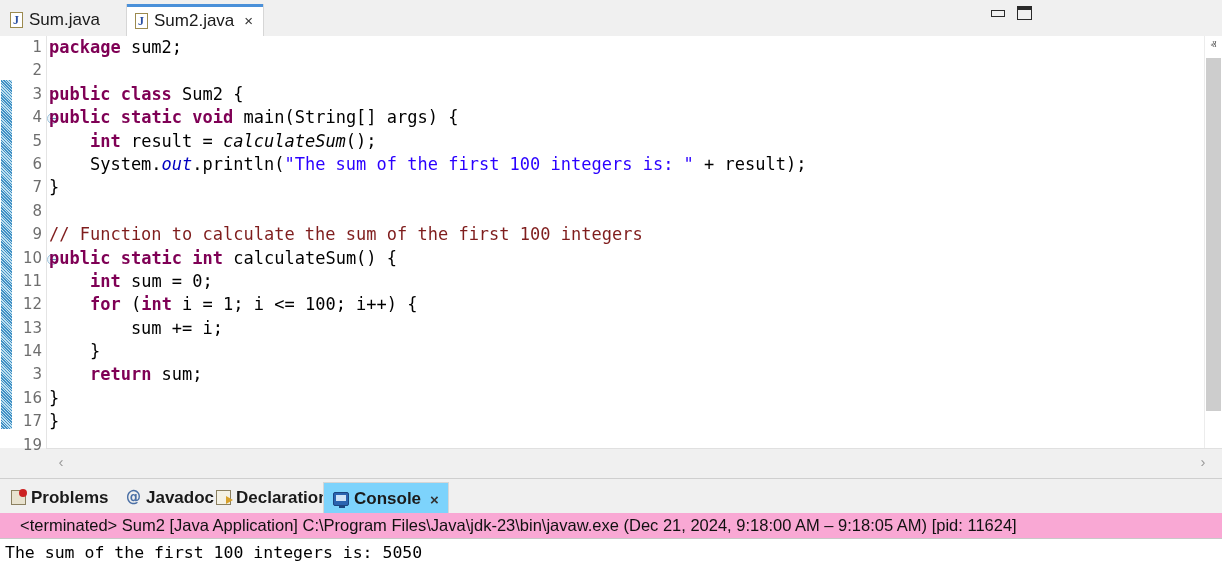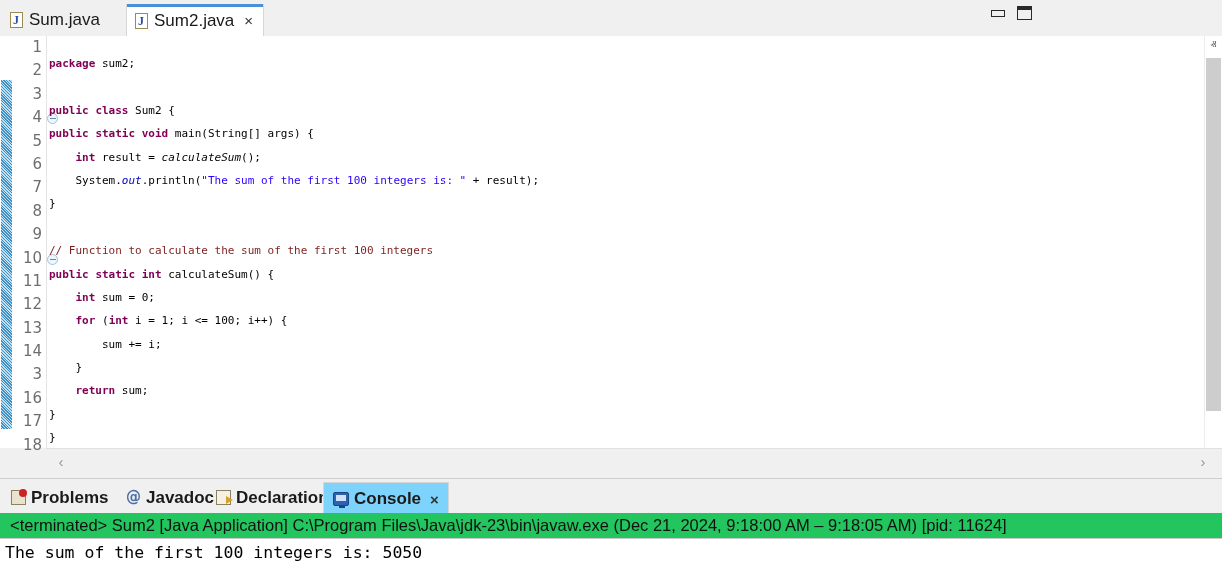--- a/index.html
+++ b/index.html
@@ -159,10 +159,9 @@
     position: absolute; left: 49px; top: 0;
     width: 1130px; height: 412px;
     font-family: "DejaVu Sans Mono", monospace;
-    font-size: 11px;
+    font-size: 17px;
     color: #000000;
     white-space: pre;
-    margin-top: 16px;
   }
   .cl { height: 23.4px; line-height: 23.4px; }
   .kw   { color: #7f0055; font-weight: bold; }

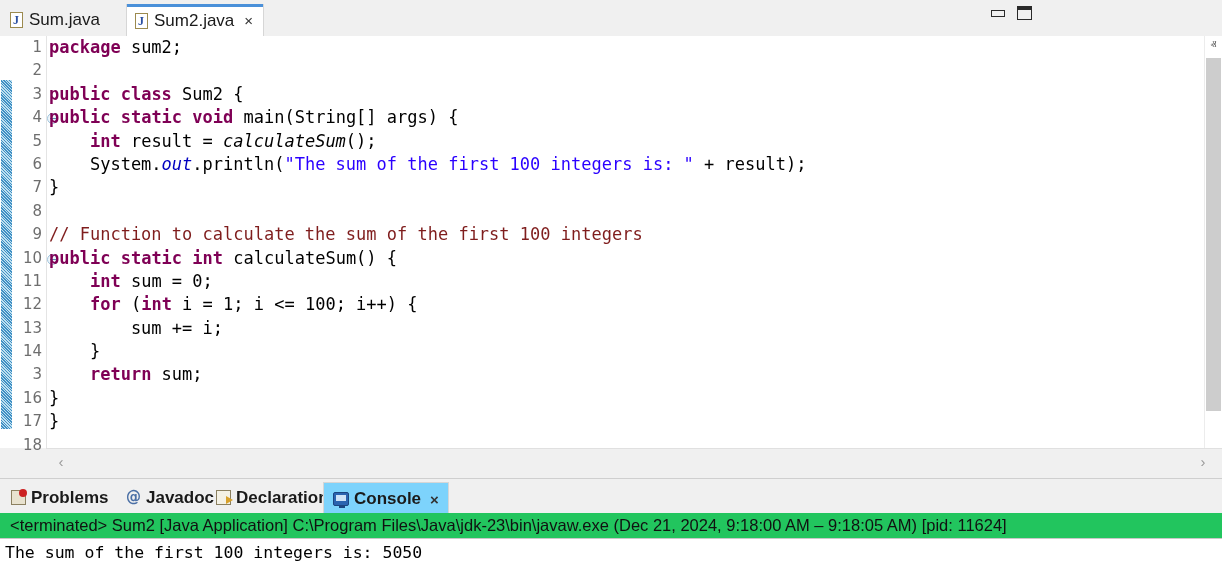--- a/index.html
+++ b/index.html
@@ -359,7 +359,7 @@
           <div class="lnum">3</div>
           <div class="lnum">16</div>
           <div class="lnum">17</div>
-          <div class="lnum">18</div>
+          <div class="lnum">19</div>
         </div>
     </div>
 

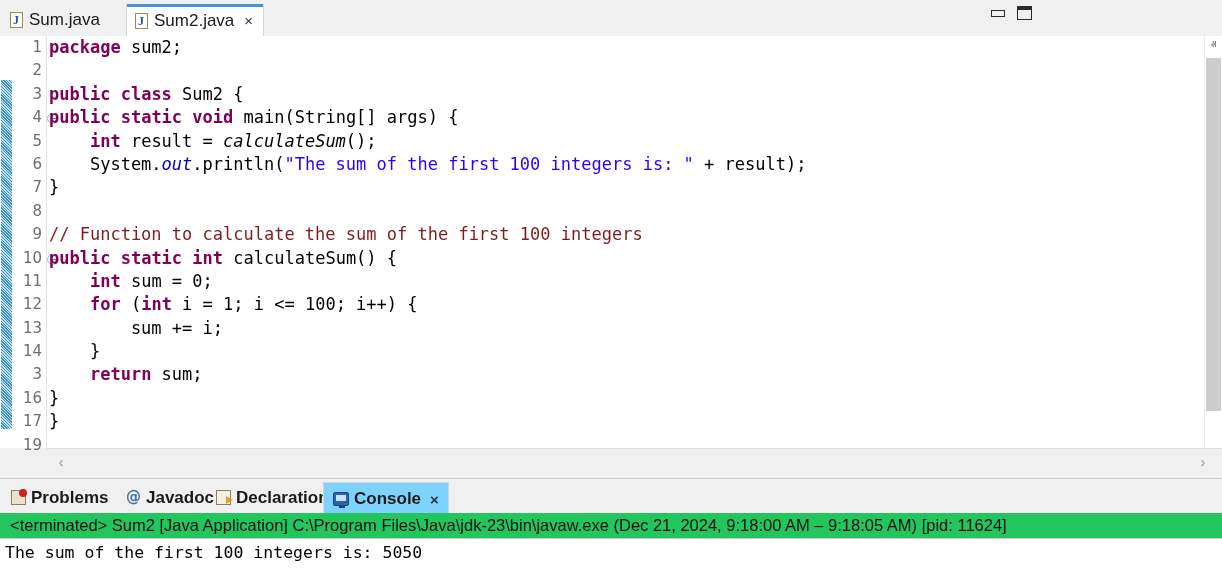--- a/index.html
+++ b/index.html
@@ -294,10 +294,10 @@
   .console-header {
     position: absolute; left: 0; top: 0;
     width: 1222px; height: 26px;
-    background: #22c55e;
+    background: #f9a8d4;
     border-bottom: 1px solid #c8c8c8;
     display: flex; align-items: center;
-    padding-left: 10px;
+    padding-left: 20px;
     box-sizing: border-box;
     font-size: 16.5px;
     color: #111111;

